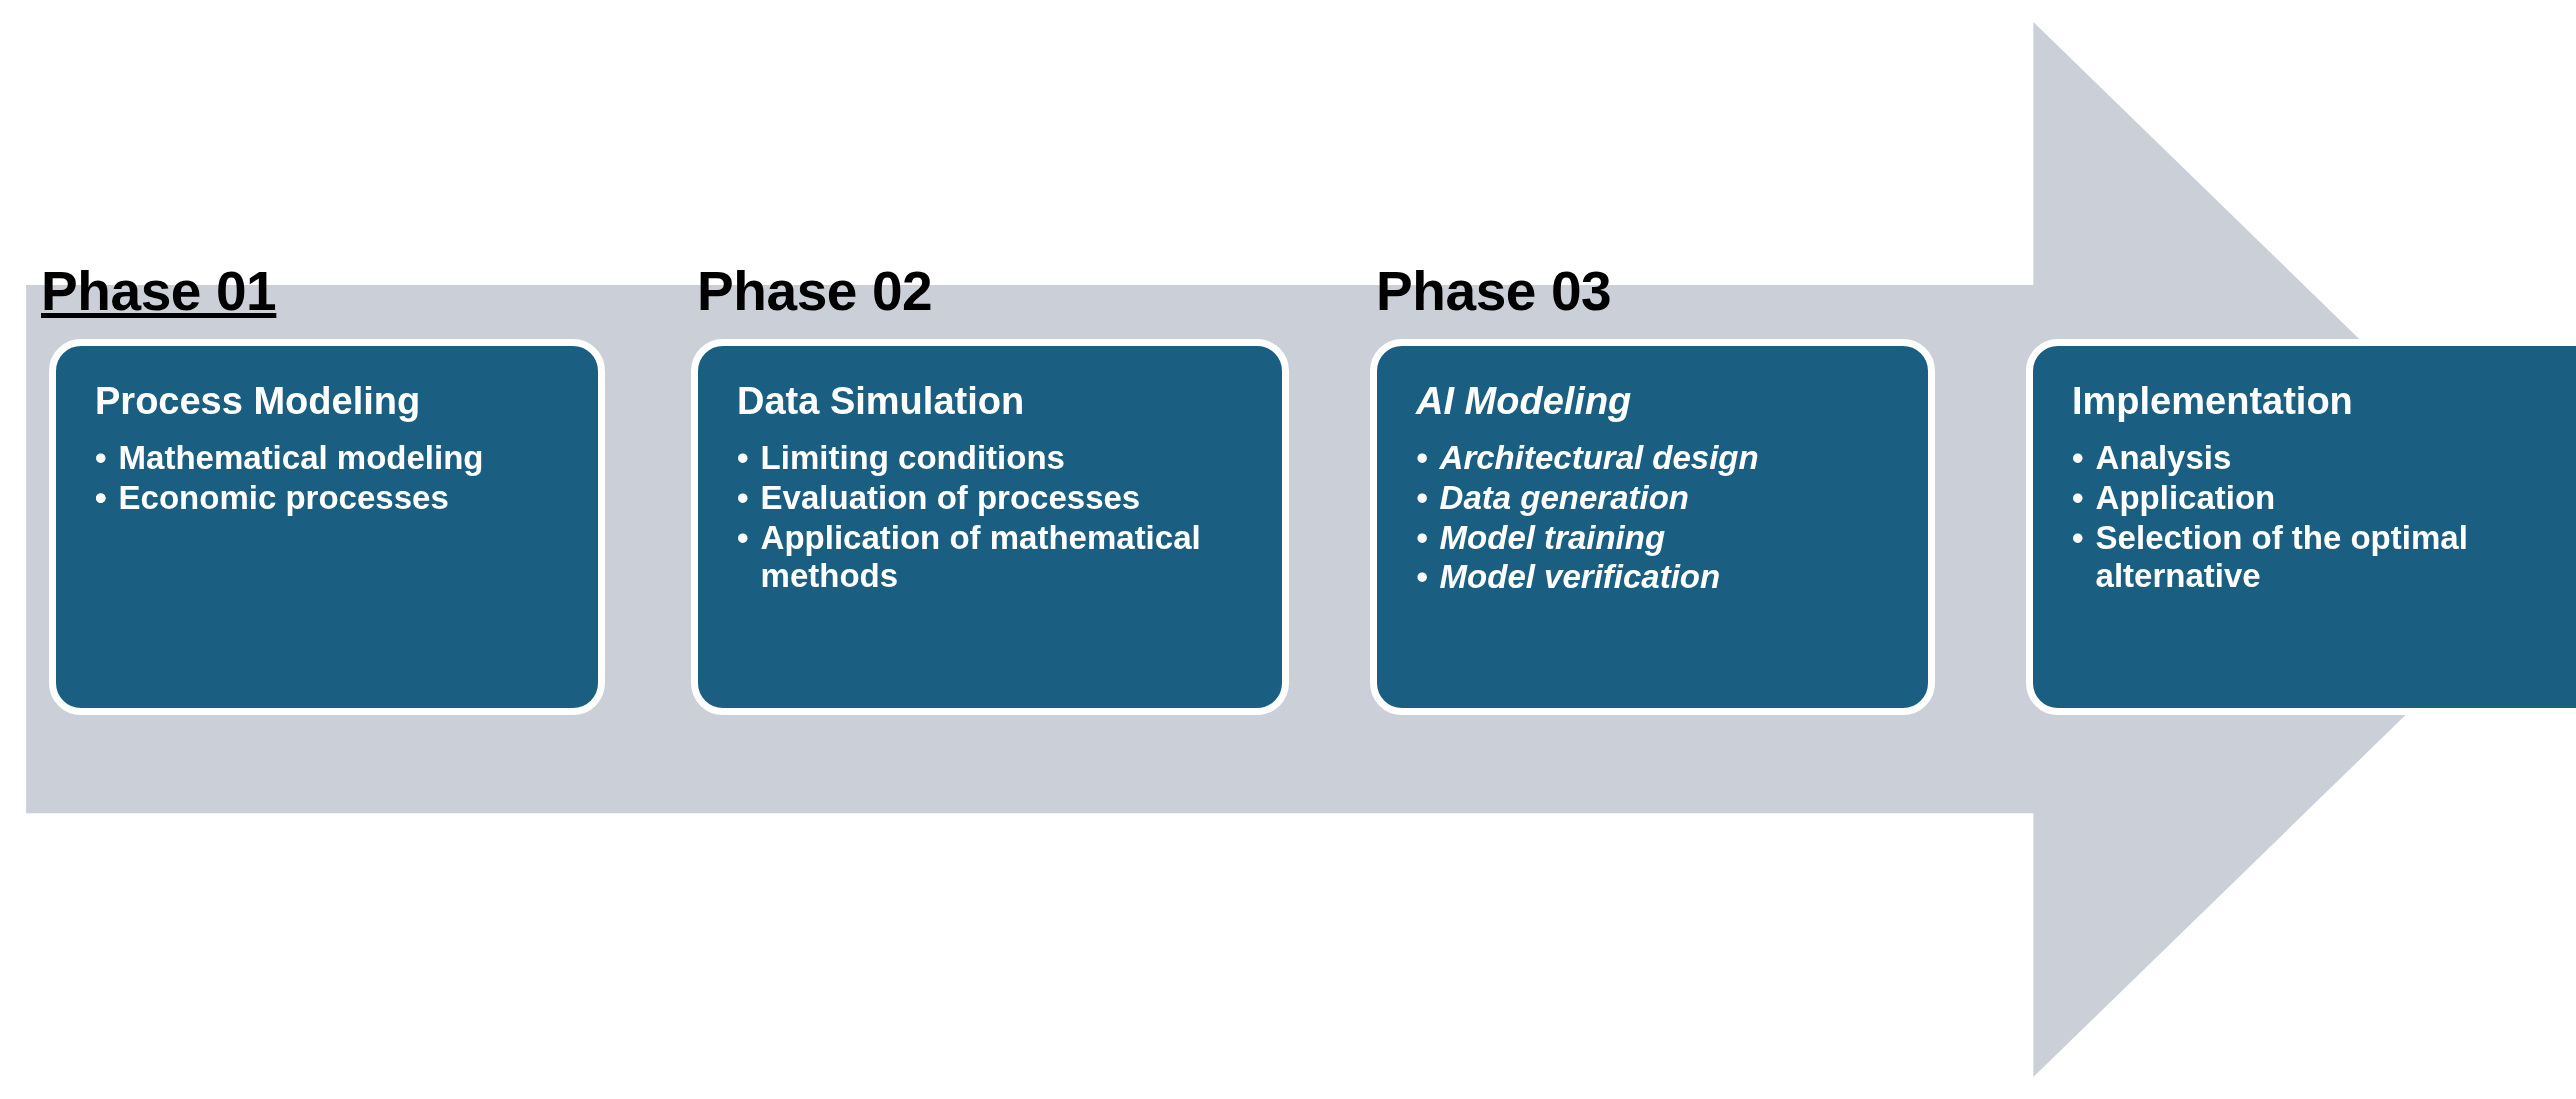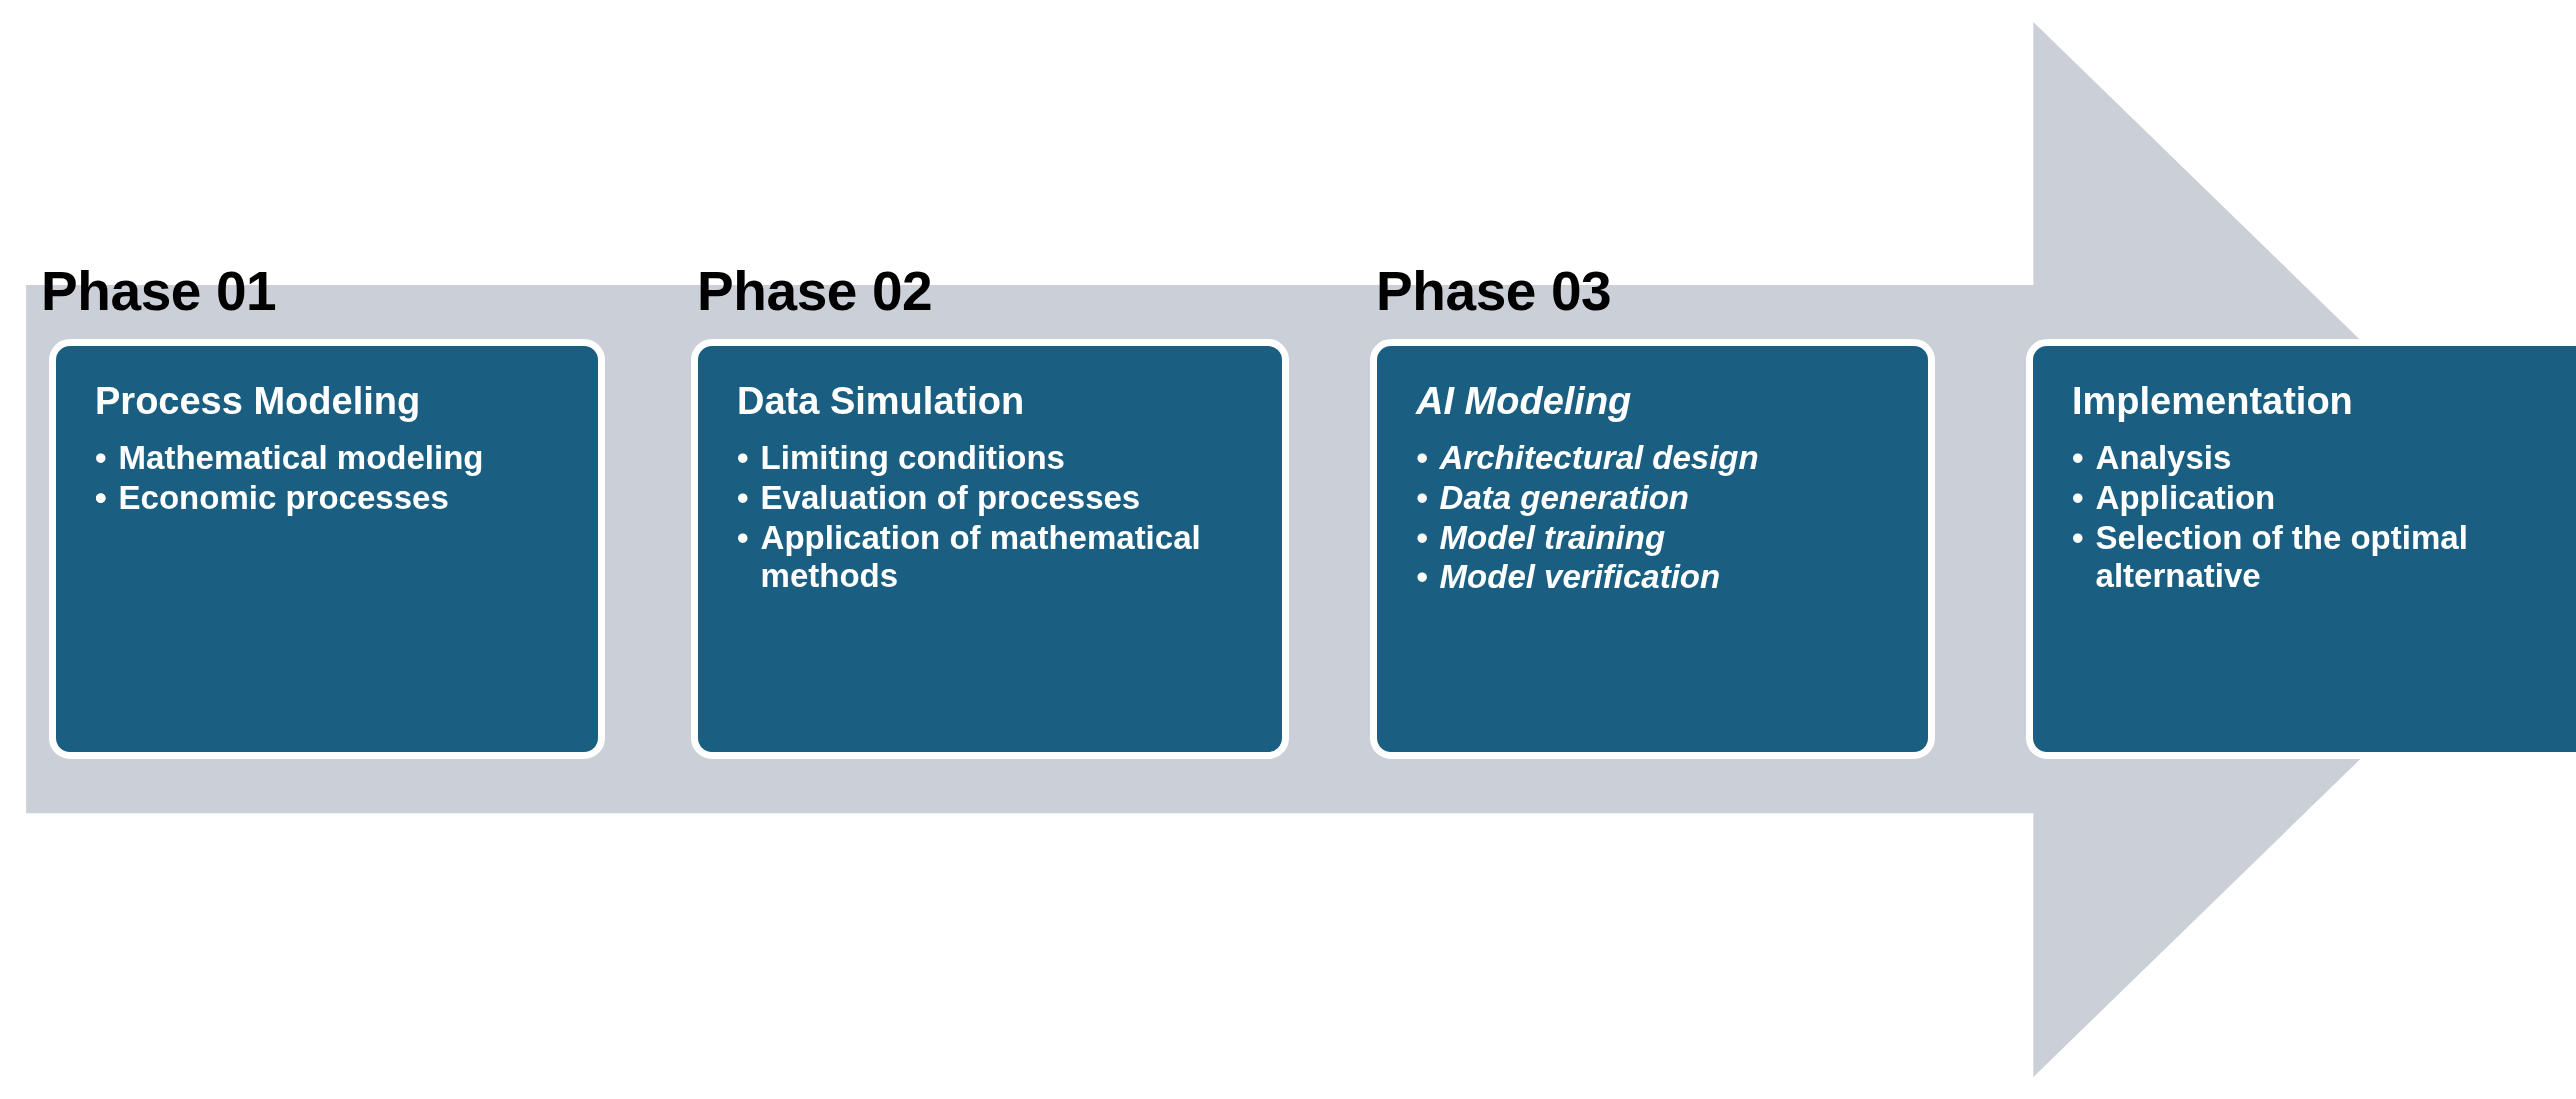--- a/index.html
+++ b/index.html
@@ -106,7 +106,7 @@
     </svg>
   </div>
 
-  <div class="phase-label" style="left:41px;">Phase 01</div>
+  <div class="phase-label" style="left:41px;text-decoration:underline;">Phase 01</div>
 
   <div class="phase-card card-abs" style="left:49px; width:556px;">
     <div class="card-title">Process Modeling</div>

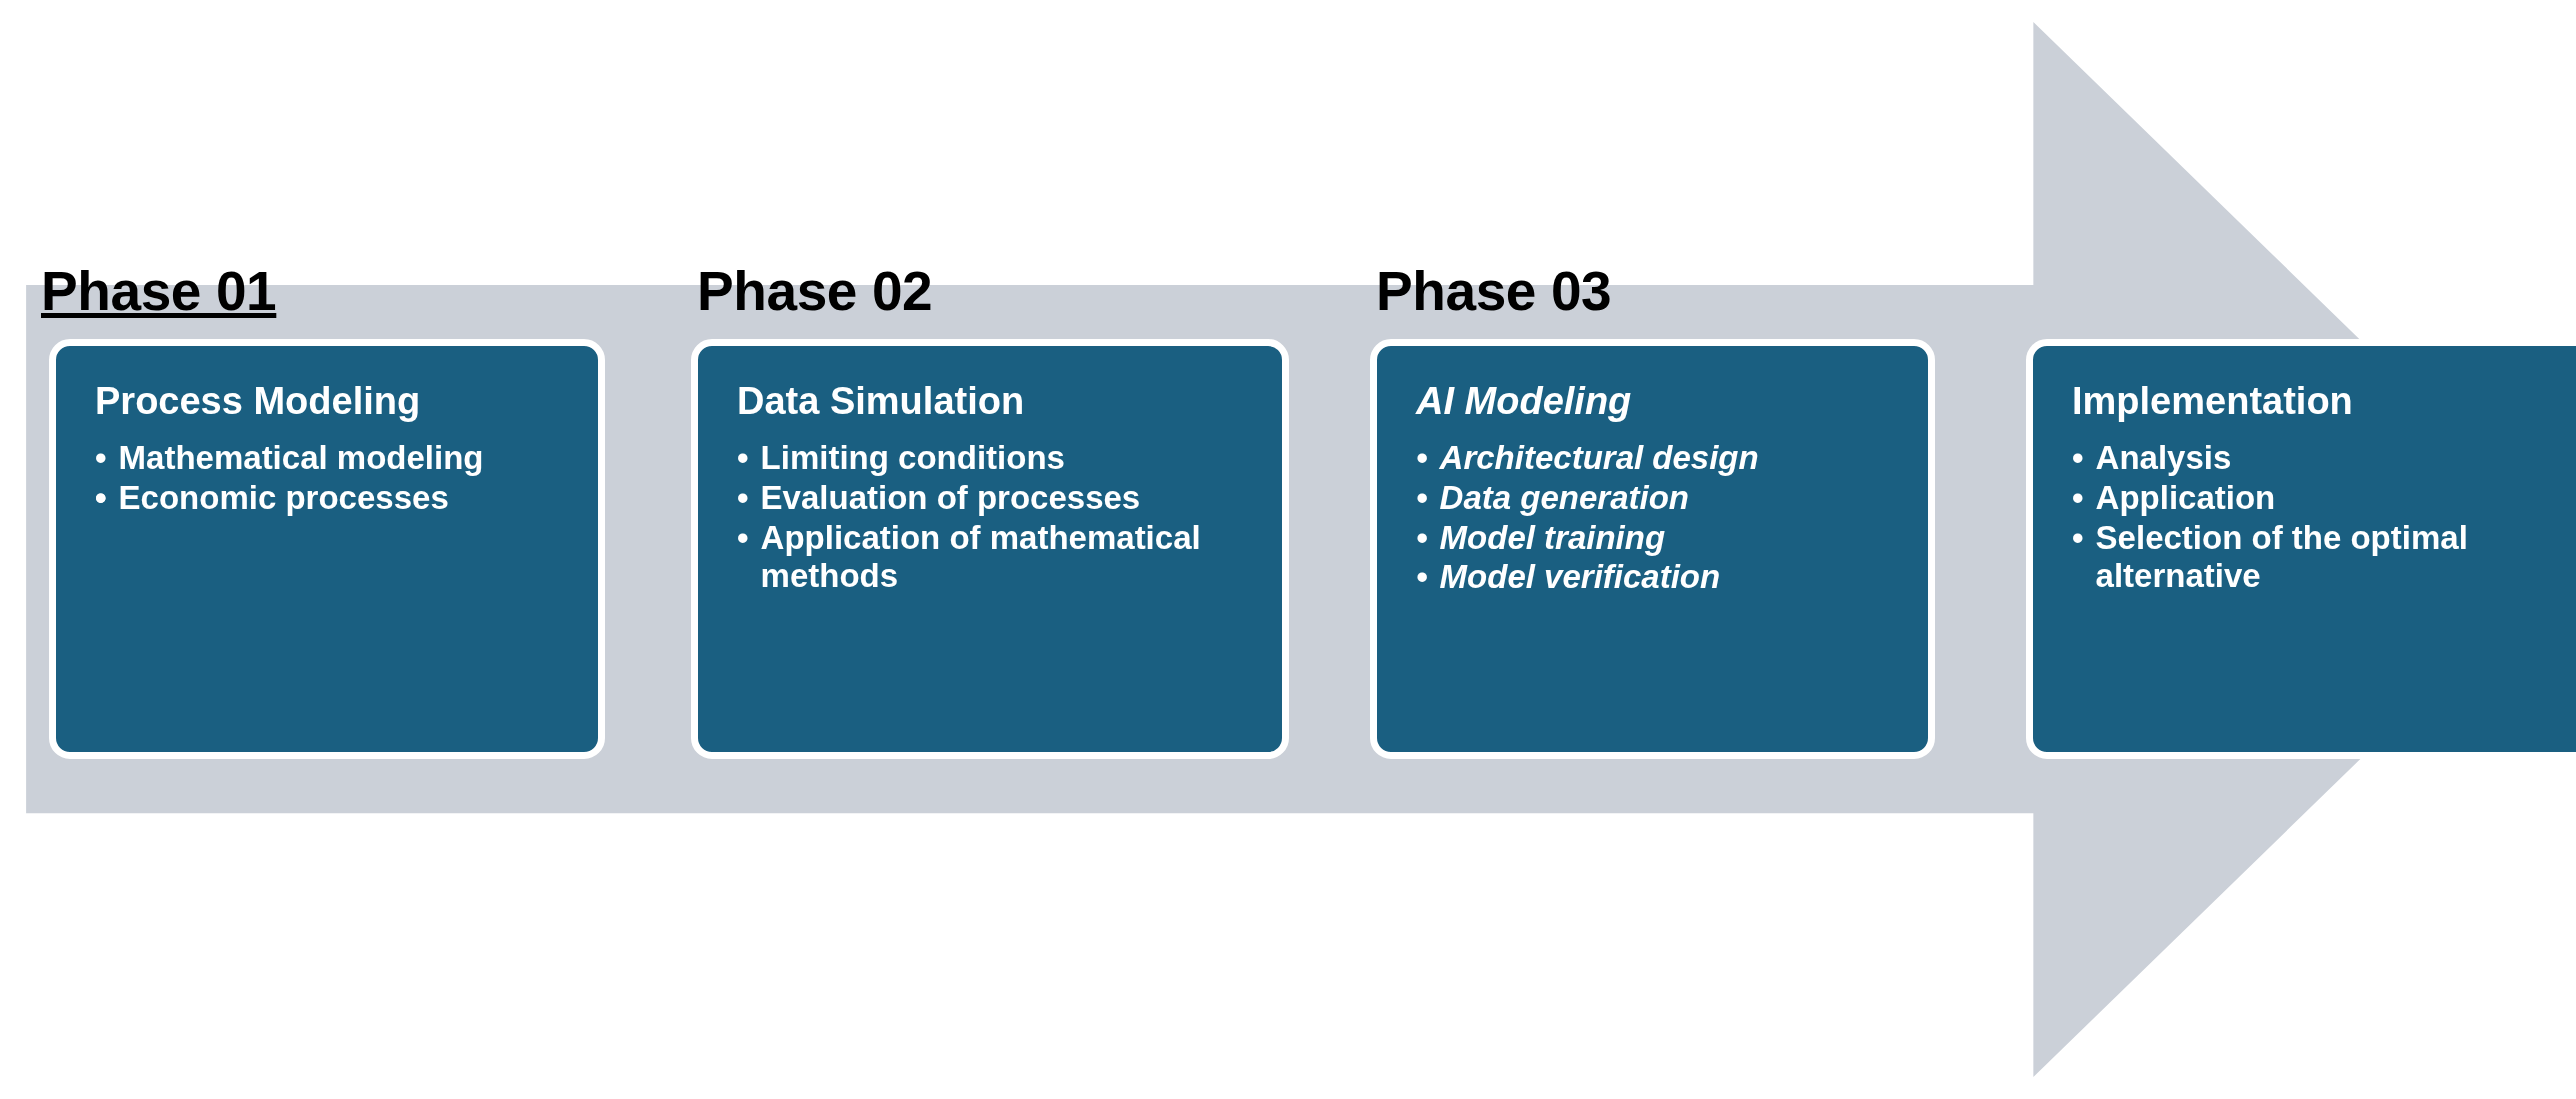--- a/index.html
+++ b/index.html
@@ -50,11 +50,11 @@
   .phase-card {
     position: absolute;
     top: 339px;
-    height: 420px;
+    height: 376px;
     box-sizing: border-box;
     background: #1A5F81;
     border: 7px solid #ffffff;
-    border-radius: 21px;
+    border-radius: 32px;
     padding: 36px 12px 0 39px;
     overflow: hidden;
   }

